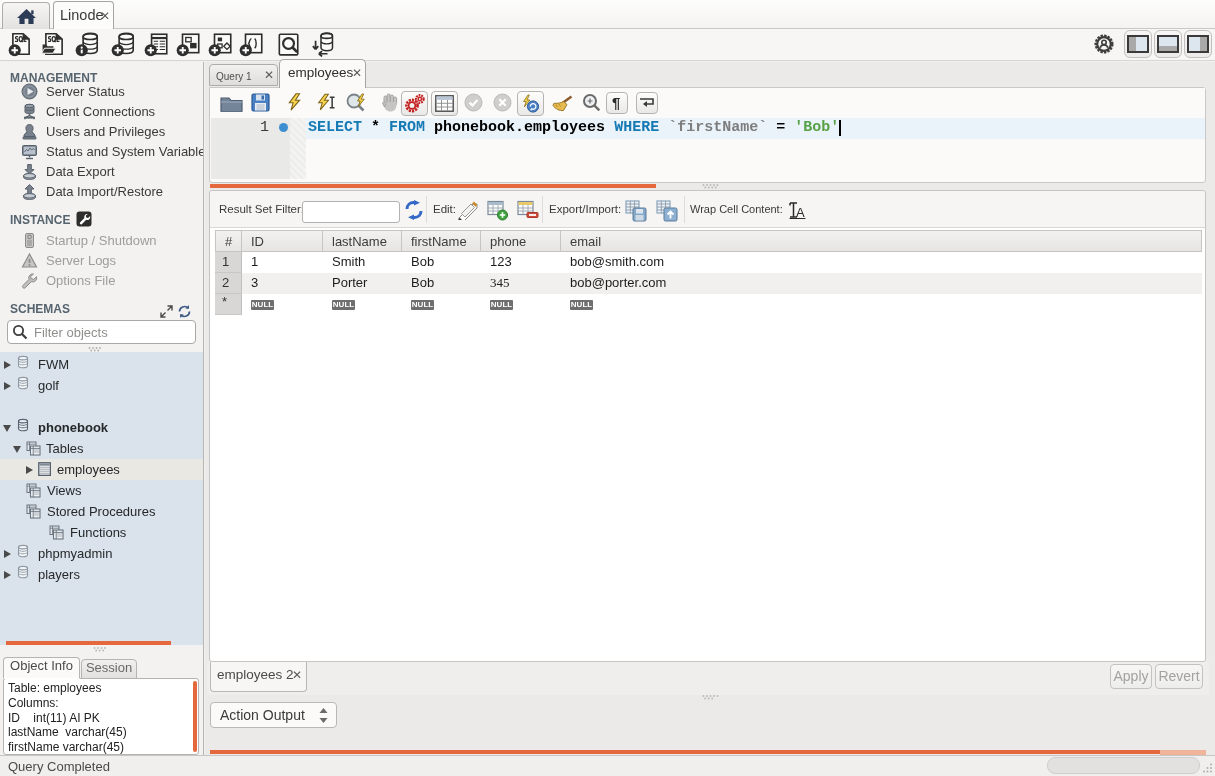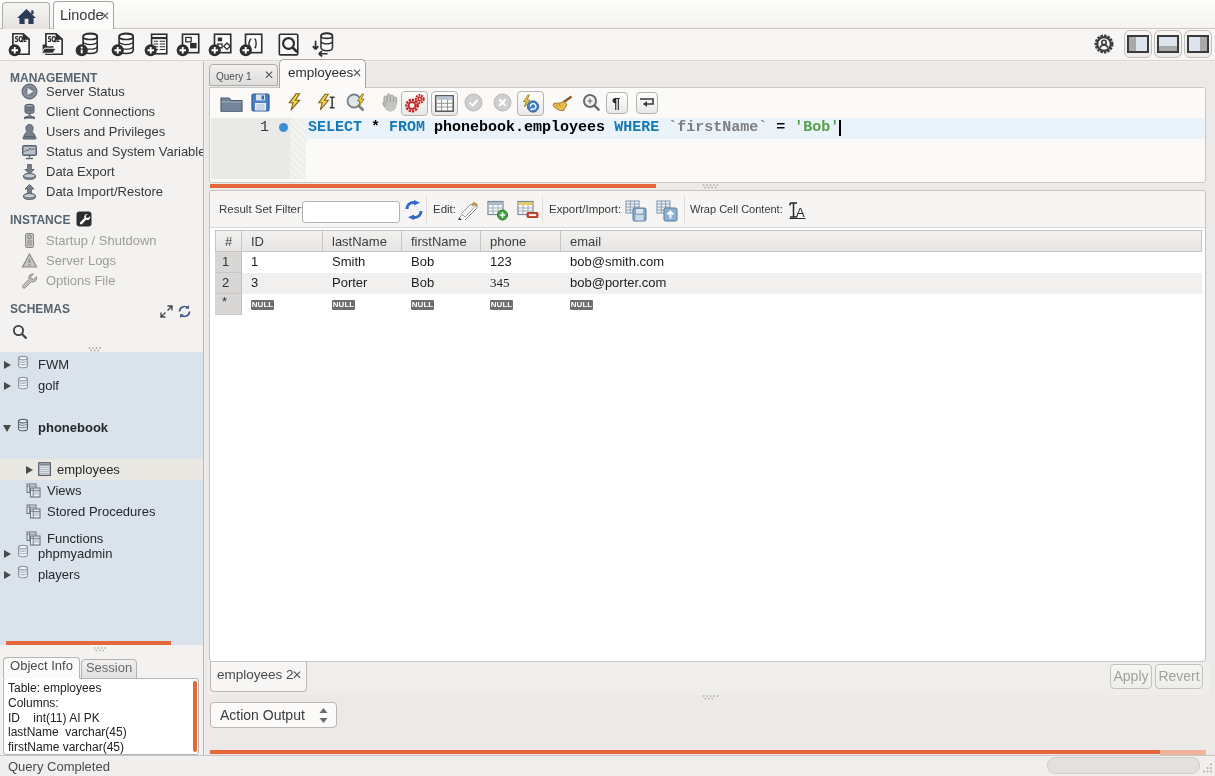--- a/index.html
+++ b/index.html
@@ -228,6 +228,9 @@
   <div class="abs sitem dis" style="top:191px;">Server Logs</div>
   <div class="abs sitem dis" style="top:211px;">Options File</div>
   <div class="abs sechdr" style="left:10px; top:240px;">SCHEMAS</div>
+  <div class="abs" id="filterbox" style="left:7px; top:258px; width:189px; height:24px; background:#fff; border:1px solid #a9a8a6; border-radius:4px;">
+    <span style="position:absolute; left:26px; top:4px; color:#8f8e8c; font-size:13px;">Filter objects</span>
+  </div>
   <svg class="abs" style="left:21px; top:21px;" width="17" height="17" viewBox="0 0 17 17">
       <circle cx="8.5" cy="8.5" r="7.5" fill="#79828c" stroke="#59626c"></circle>
       <circle cx="8.5" cy="8.5" r="5.6" fill="none" stroke="#99a2ac"></circle>

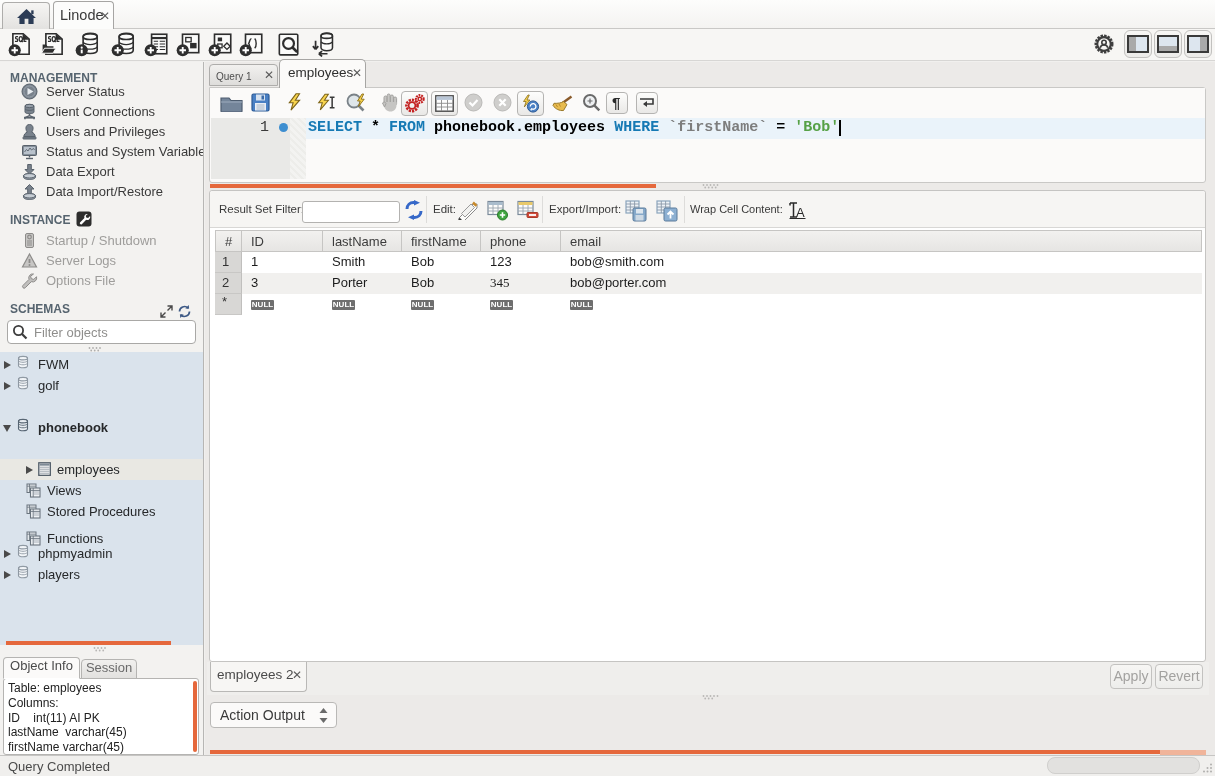--- a/index.html
+++ b/index.html
@@ -334,6 +334,17 @@
         </svg>
         <span class="tlabel" style="left:38px; font-weight:bold;">phonebook</span>
       </div>
+    <div class="trow" style="top:86px;">
+        <i class="tri d" style="left:13px;"></i>
+        <svg style="position:absolute;left:26px;top:3px;" width="15" height="15" viewBox="0 0 15 15">
+          <rect x="1" y="1" width="9" height="8.5" fill="#e3e8ec" stroke="#6a747e" stroke-width="1"></rect>
+          <path d="M1 3.2 h9 M3.5 1 v8.5" stroke="#6a747e" stroke-width="0.8"></path>
+          <rect x="4.5" y="5" width="9.5" height="9" fill="#eef1f4" stroke="#6a747e" stroke-width="1.1"></rect>
+          <path d="M4.5 7.4 h9.5 M7.2 5 v9" stroke="#6a747e" stroke-width="0.9"></path>
+          <path d="M8 9 h5 M8 11 h5" stroke="#9aa3ad" stroke-width="0.8"></path>
+        </svg>
+        <span class="tlabel" style="left:46px;">Tables</span>
+      </div>
     <div class="trow" style="top:107px; background:#e9e8e3;">
         <i class="tri r" style="left:26px;"></i>
         <svg style="position:absolute;left:38px;top:3px;" width="13" height="14" viewBox="0 0 13 14">

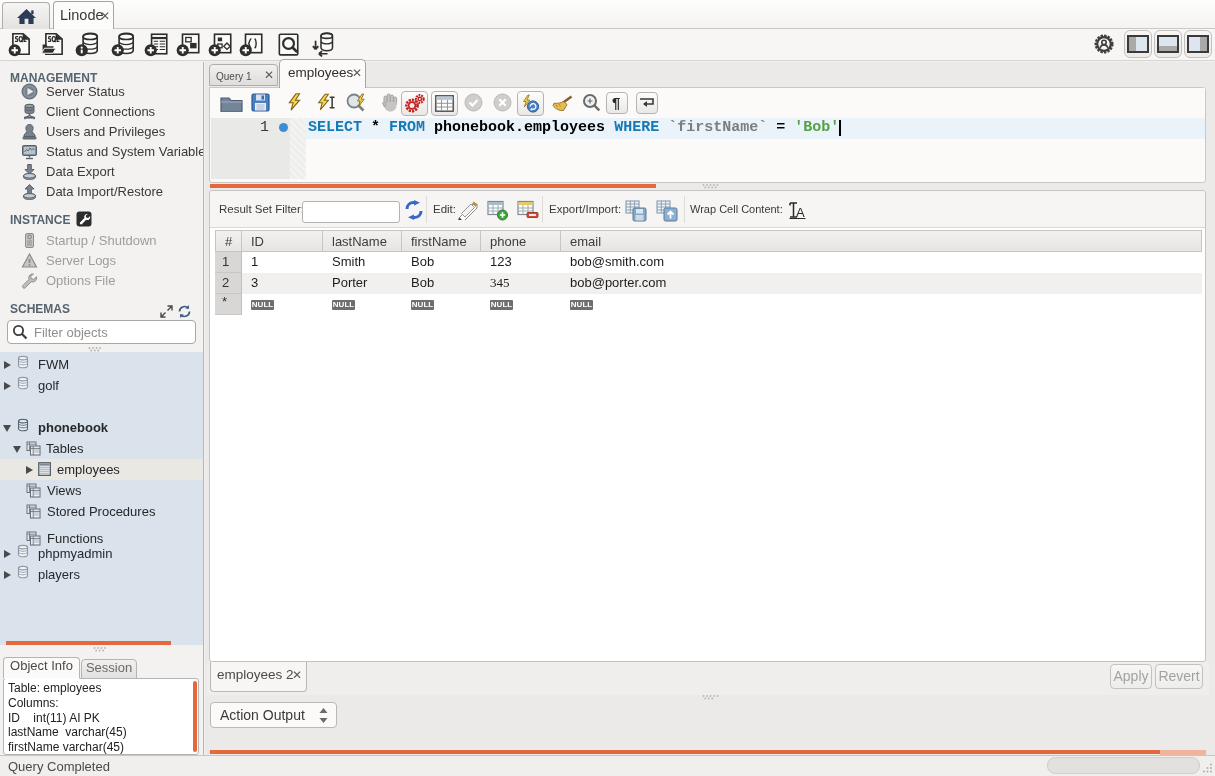--- a/index.html
+++ b/index.html
@@ -376,7 +376,7 @@
         </svg>
         <span class="tlabel" style="left:47px;">Stored Procedures</span>
       </div>
-    <div class="trow" style="top:176px;">
+    <div class="trow" style="top:170px;margin-left:23px;">
         <svg style="position:absolute;left:26px;top:3px;" width="15" height="15" viewBox="0 0 15 15">
           <rect x="1" y="1" width="9" height="8.5" fill="#e3e8ec" stroke="#6a747e" stroke-width="1"></rect>
           <path d="M1 3.2 h9 M3.5 1 v8.5" stroke="#6a747e" stroke-width="0.8"></path>

